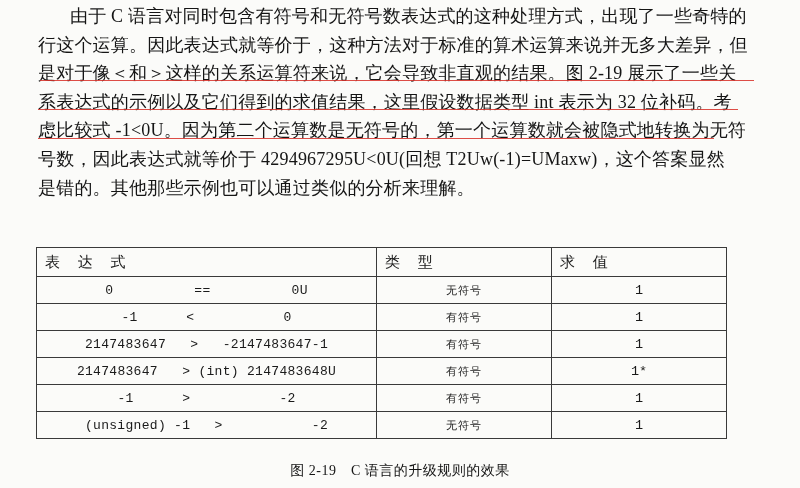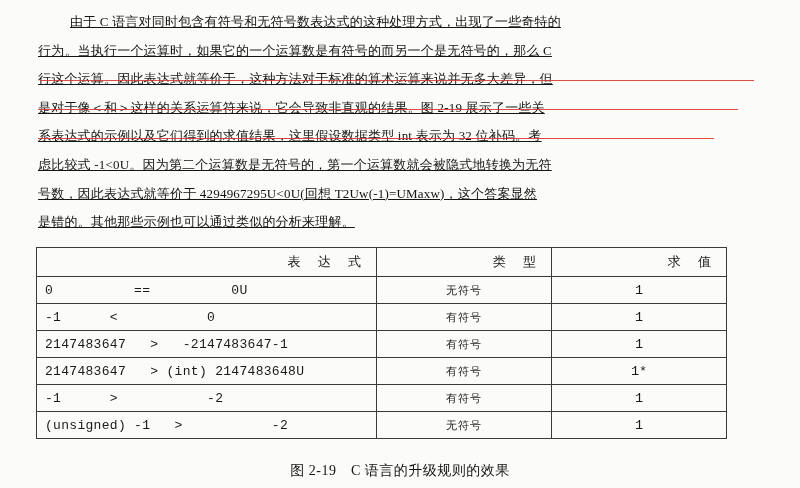--- a/index.html
+++ b/index.html
@@ -28,13 +28,12 @@
   .prose {
     position: absolute;
     left: 38px;
-    top: 8px;
+    top: 2px;
     width: 726px;
-    font-size: 13px;
+    font-size: 18px;
     line-height: 28.6px;
     letter-spacing: 0.2px;
     color: #151515;
-    text-decoration: underline;
   }
   .prose .line {
     position: relative;

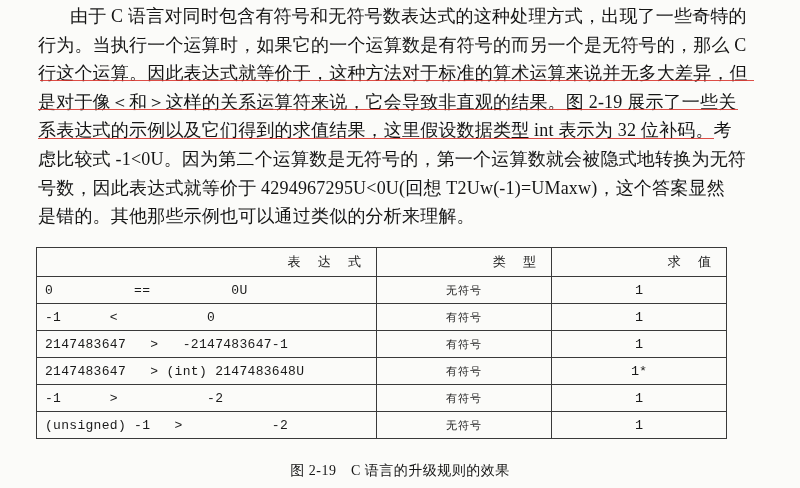--- a/index.html
+++ b/index.html
@@ -120,7 +120,6 @@
 
   <div class="prose">
     <span class="line indent">由于 C 语言对同时包含有符号和无符号数表达式的这种处理方式，出现了一些奇特的</span>
-    <span class="line">行为。当执行一个运算时，如果它的一个运算数是有符号的而另一个是无符号的，那么 C</span>
     <span class="line">行这个运算。因此表达式就等价于，这种方法对于标准的算术运算来说并无多大差异，但</span>
     <span class="line">是对于像＜和＞这样的关系运算符来说，它会导致非直观的结果。图 2-19 展示了一些关</span>
     <span class="line">系表达式的示例以及它们得到的求值结果，这里假设数据类型 int 表示为 32 位补码。考</span>

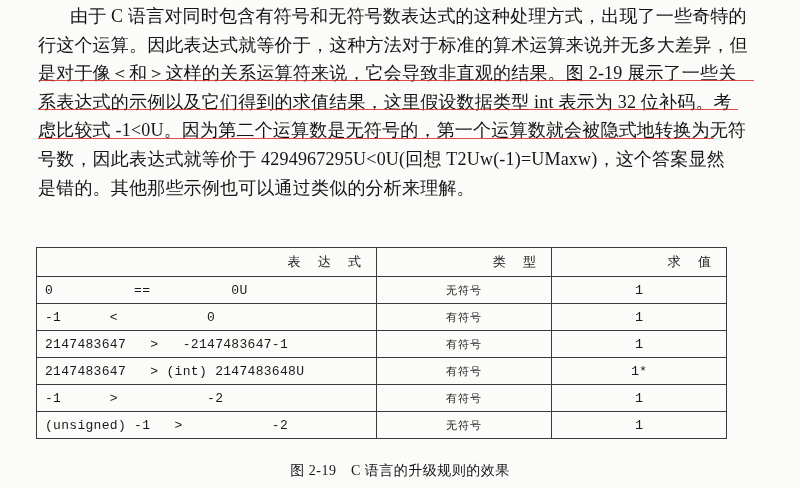--- a/index.html
+++ b/index.html
@@ -75,9 +75,9 @@
   table.fig th {
     font-family: "Liberation Serif", serif;
     font-weight: normal;
-    font-size: 13px;
+    font-size: 15px;
     letter-spacing: 7px;
-    text-align: right;
+    text-align: left;
     height: 28px;
   }
   td.expr {

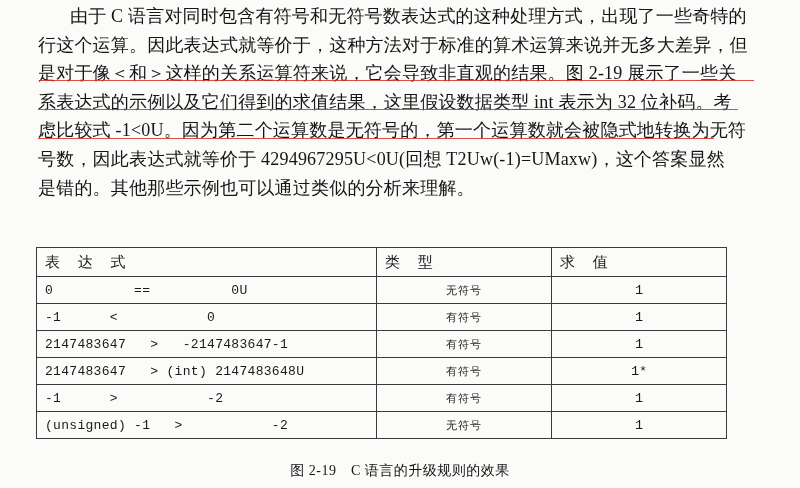--- a/index.html
+++ b/index.html
@@ -83,7 +83,7 @@
   td.expr {
     font-family: "Liberation Mono", monospace;
     font-size: 13px;
-    text-align: left;
+    text-align: center;
     white-space: pre;
     letter-spacing: 0.3px;
     padding-right: 14px;

